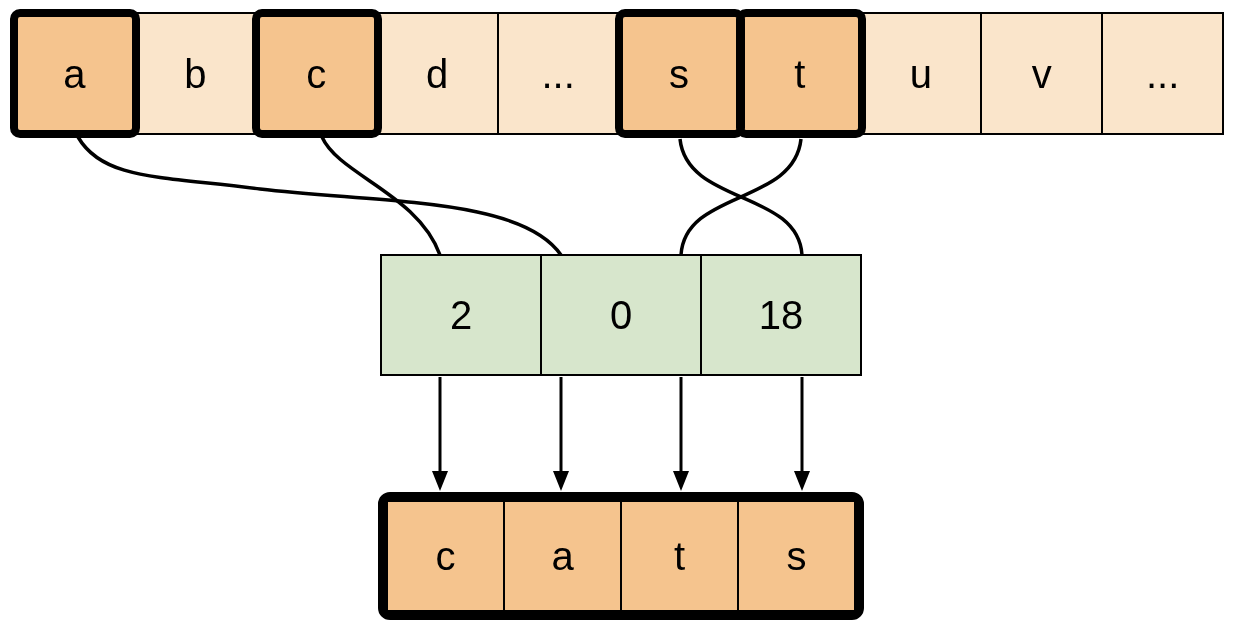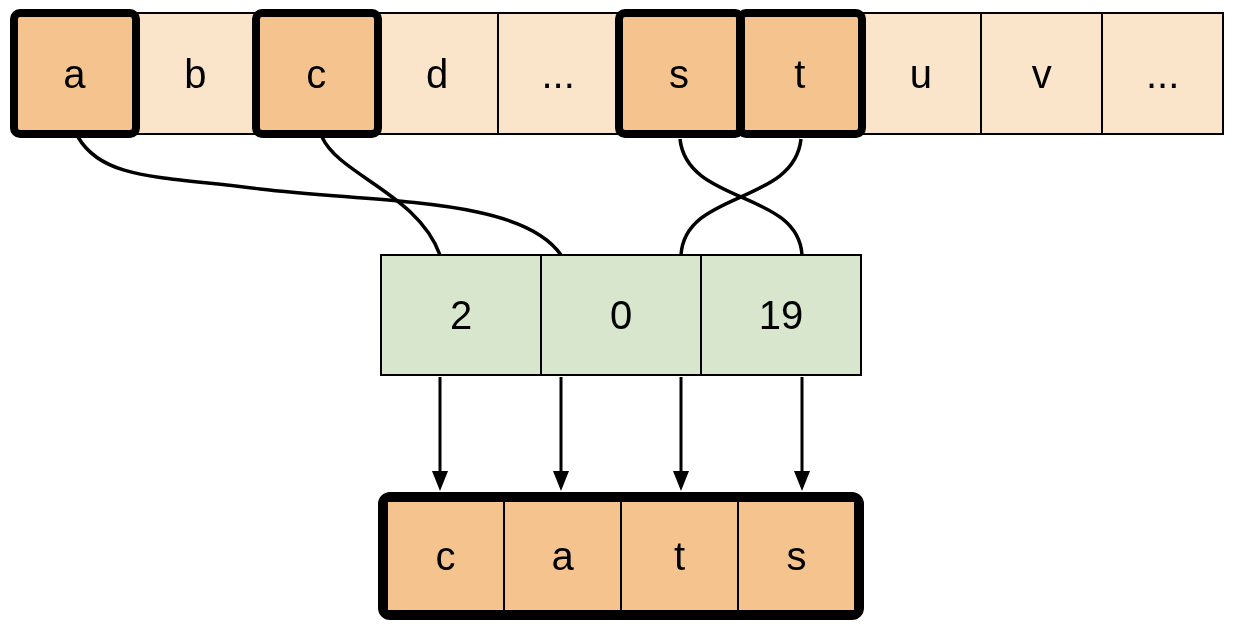--- a/index.html
+++ b/index.html
@@ -119,7 +119,7 @@
         <span>0</span>
       </div>
     <div class="cell index">
-        <span>19</span>
+        <span>18</span>
       </div>
   </div>
 

